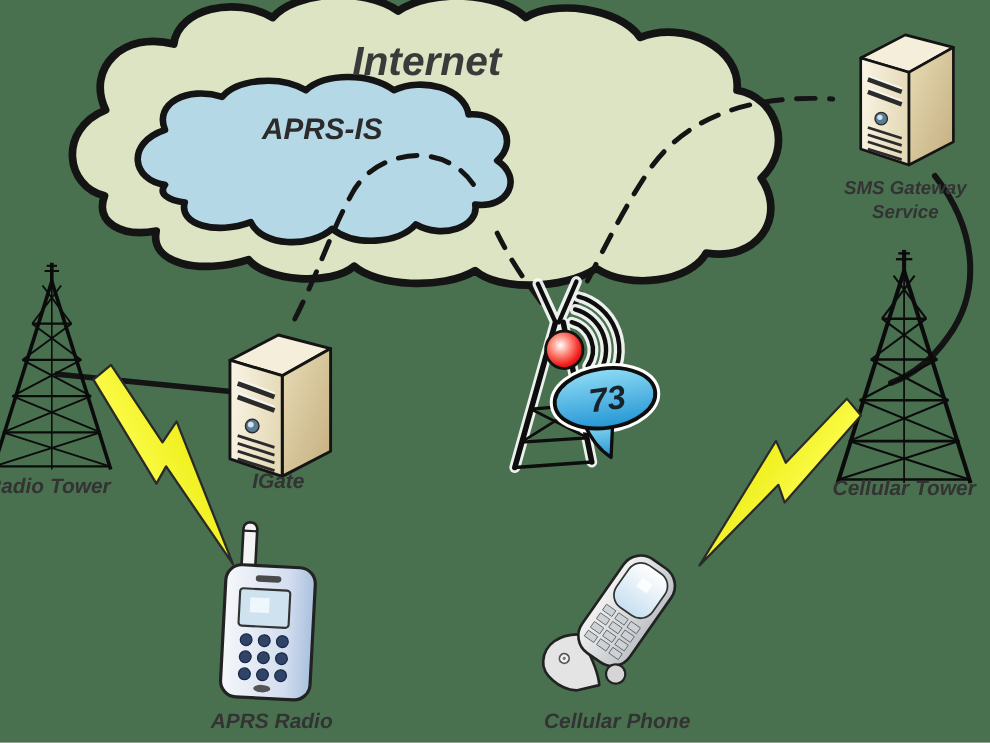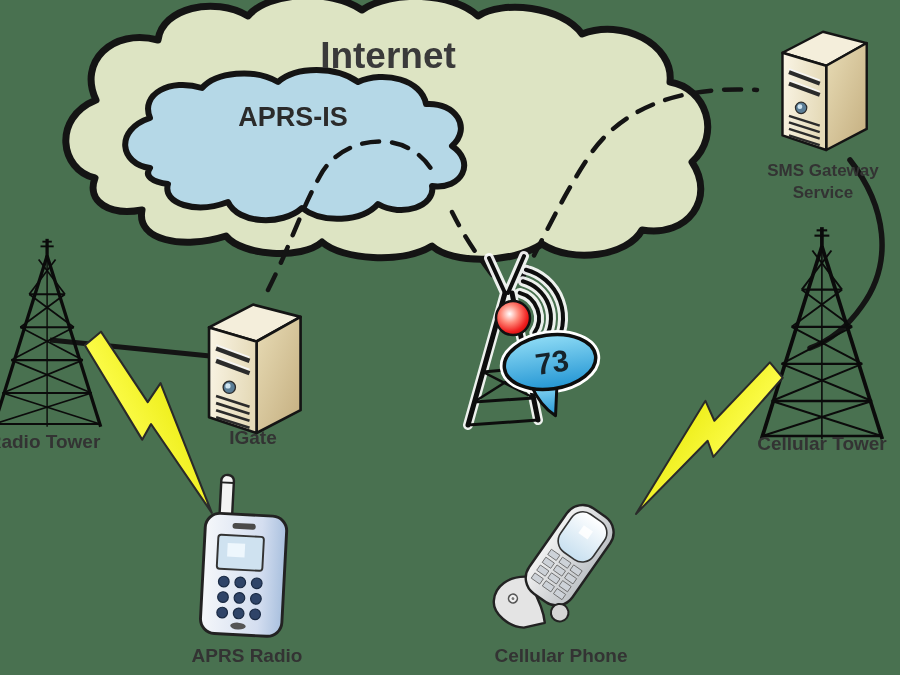--- a/index.html
+++ b/index.html
@@ -4,7 +4,7 @@
 <style>
   html,body{margin:0;padding:0;}
   body{width:900px;height:675px;overflow:hidden;font-family:"Liberation Sans",sans-serif;}
-  .stage{position:relative;width:900px;height:634px;}
+  .stage{position:relative;width:900px;height:634px;font-style:italic;}
   svg{display:block;}
   text{font-family:"Liberation Sans",sans-serif;}
   .node-label{font-size:19px;font-weight:700;fill:#333333;}

